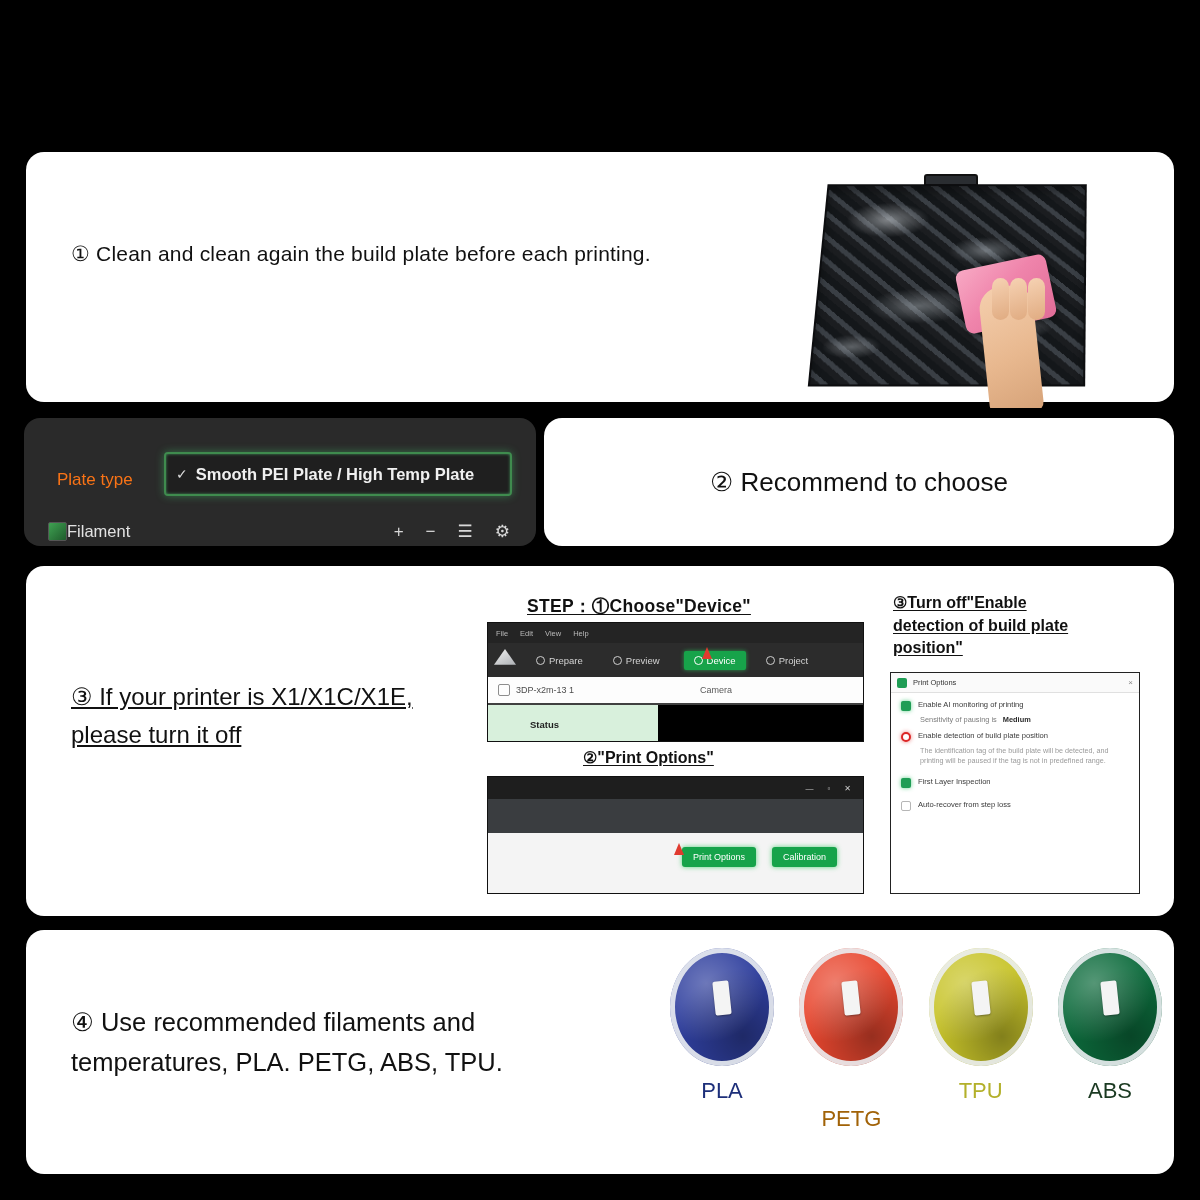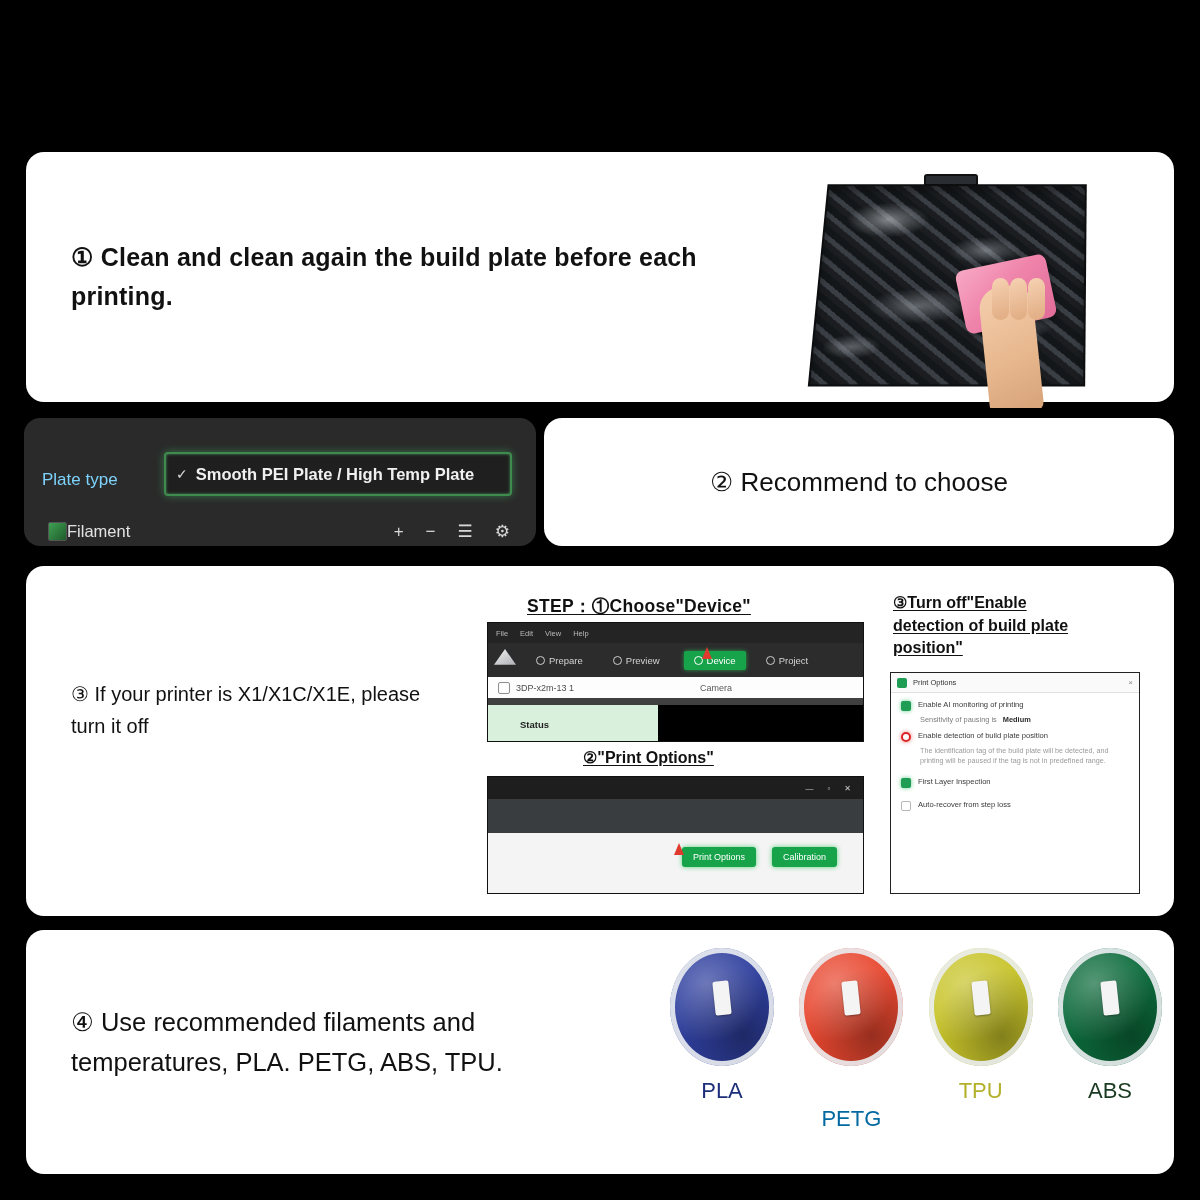--- a/index.html
+++ b/index.html
@@ -38,7 +38,7 @@
   #card1 { left: 26px; top: 152px; width: 1148px; height: 250px; }
   .step1-text {
     position: absolute; left: 45px; top: 86px; width: 690px;
-    color: #111; font-size: 25px; line-height: 1.55; font-weight: 700;
+    color: #111; font-size: 21px; line-height: 1.55; font-weight: 400;
     letter-spacing: .2px;
   }
   .plate-photo {

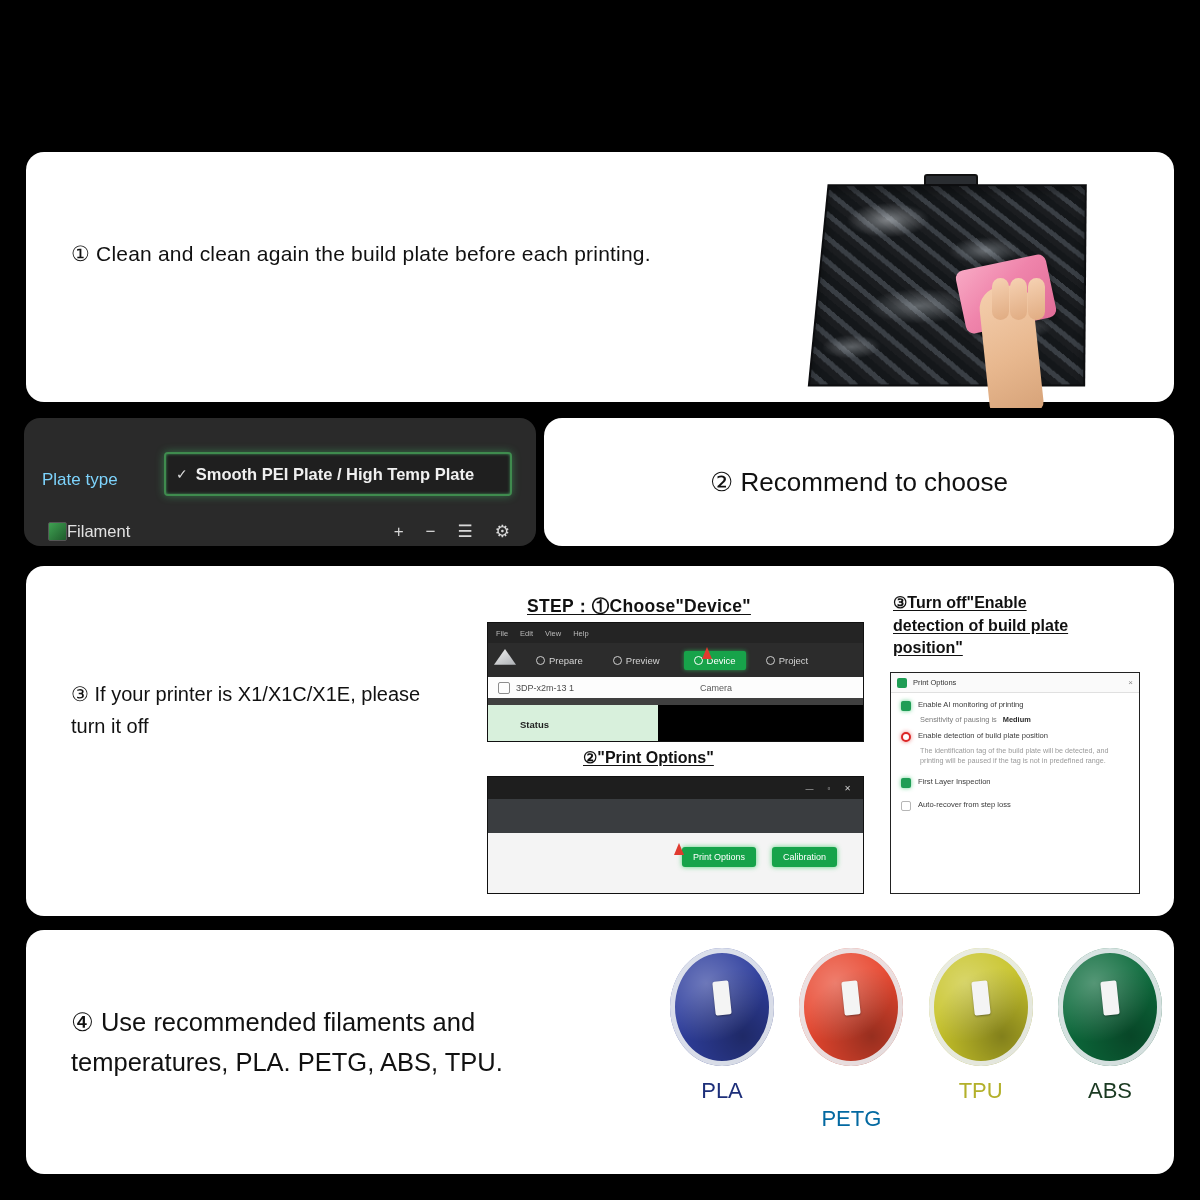--- a/index.html
+++ b/index.html
@@ -90,7 +90,7 @@
     background: #2a2a2a; border-radius: 16px; overflow: hidden;
   }
   .slicer-row { position: absolute; color: #e6e6e6; font-size: 16px; }
-  .plate-type-label { left: 18px; top: 52px; font-size: 17px; color: #7dd3fc; }
+  .plate-type-label { left: 33px; top: 52px; font-size: 17px; color: #f97316; }
   .plate-type-select {
     position: absolute; left: 140px; top: 34px; width: 348px; height: 44px;
     border: 2px solid #3f8b4e; border-radius: 4px;

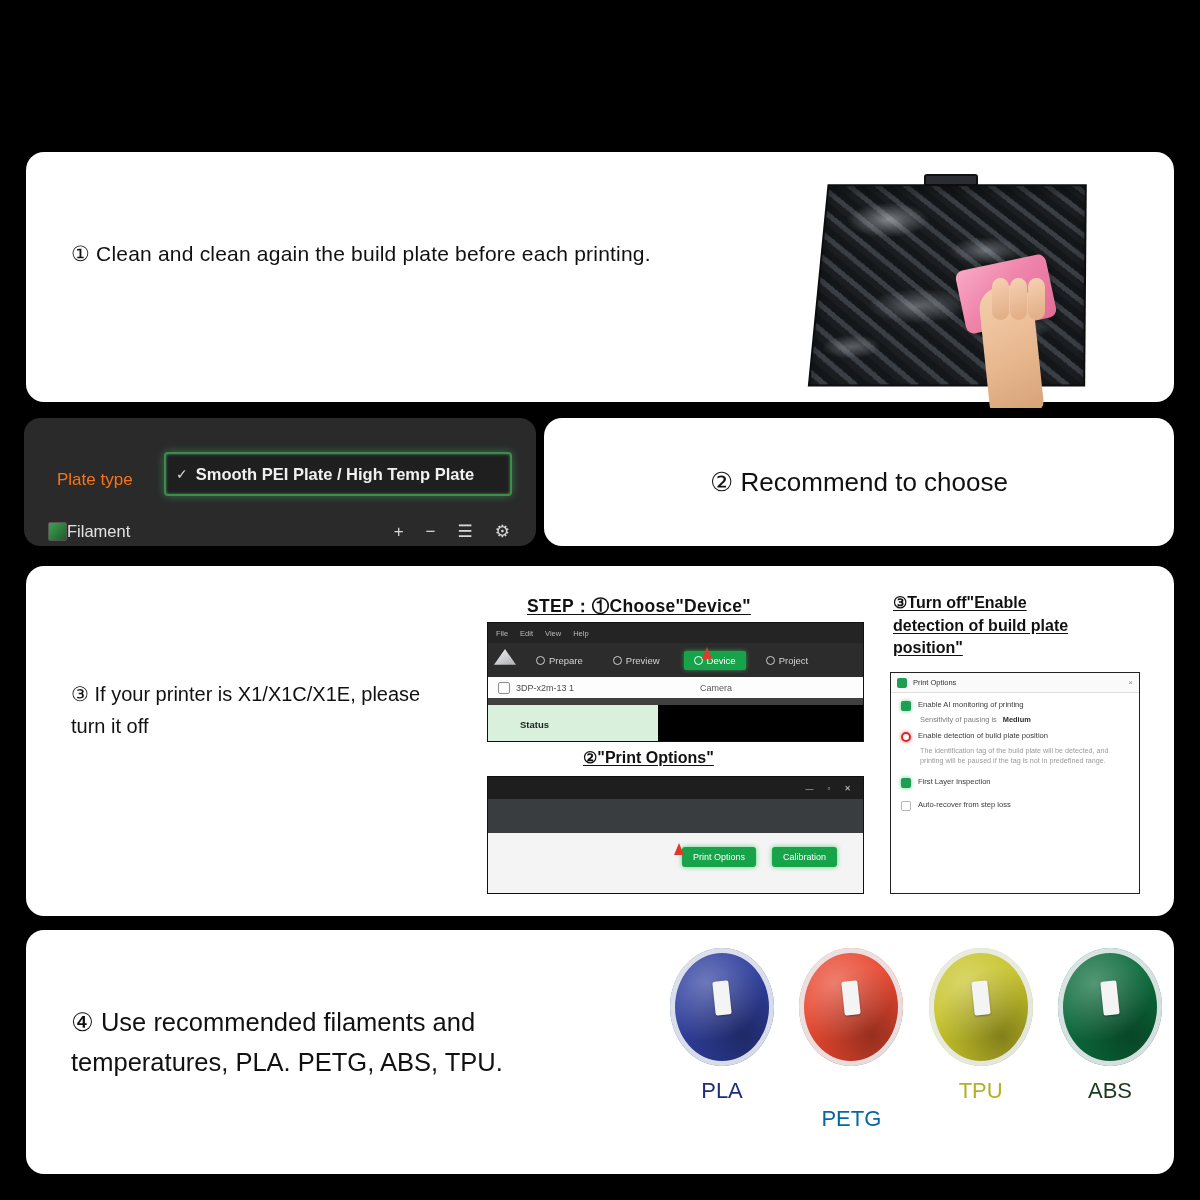--- a/index.html
+++ b/index.html
@@ -123,7 +123,7 @@
   #card3 { left: 26px; top: 566px; width: 1148px; height: 350px; }
   .step3-text {
     position: absolute; left: 45px; top: 112px; width: 350px;
-    color: #111; font-size: 20px; line-height: 1.6; font-weight: 500;
+    color: #111; font-size: 24px; line-height: 1.6; font-weight: 500; text-decoration: underline;
   }
 
   .cap { color: #111; font-size: 16.5px; font-weight: 600; white-space: nowrap; }

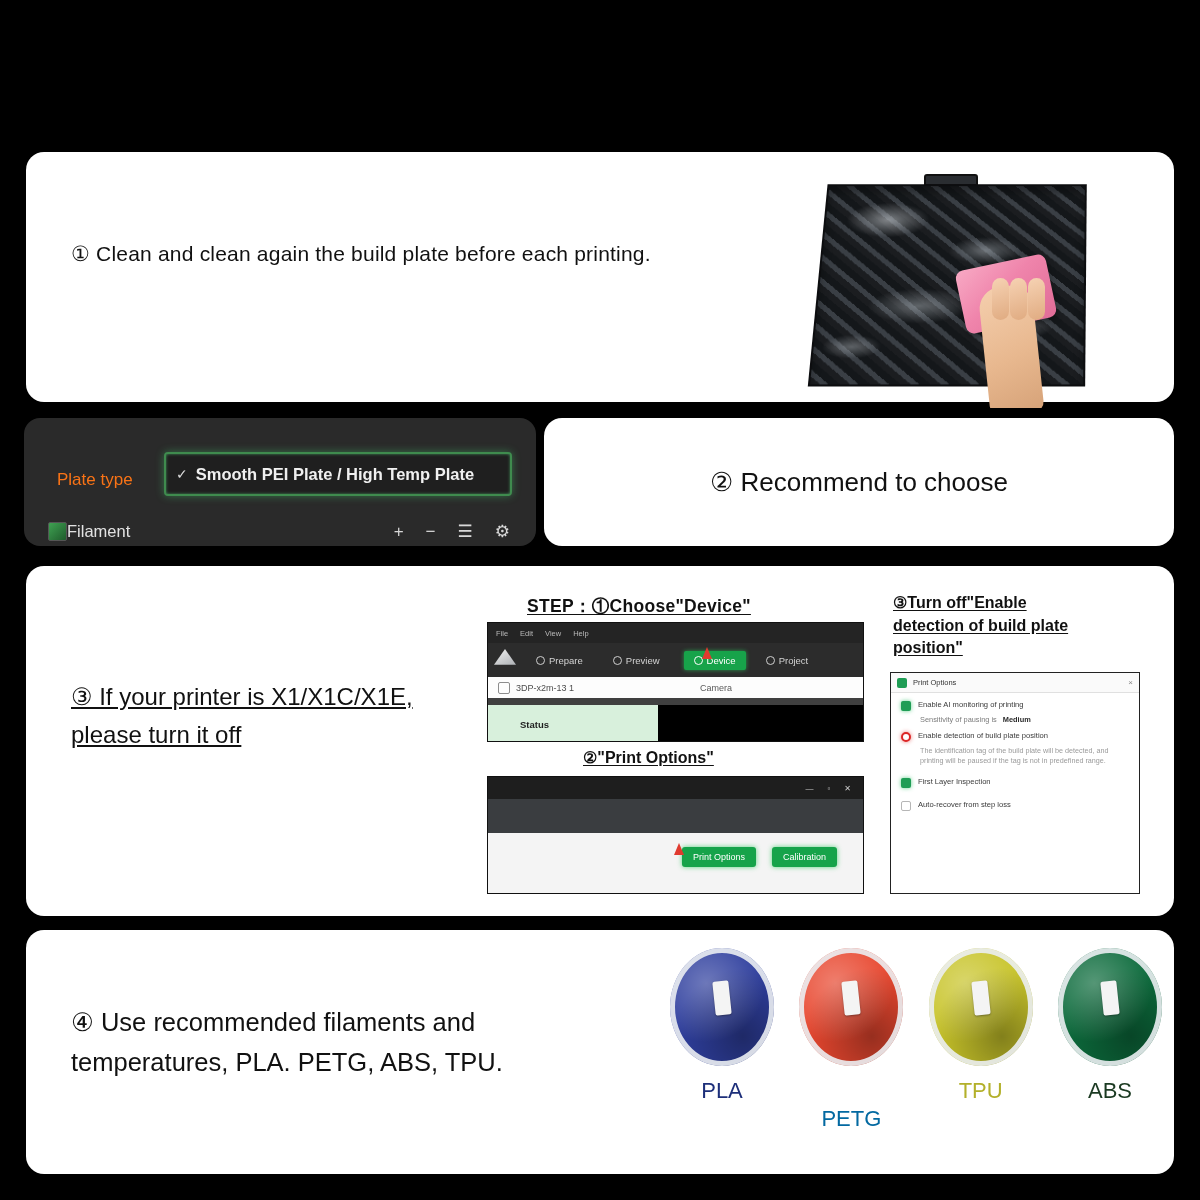--- a/index.html
+++ b/index.html
@@ -184,7 +184,7 @@
   }
   .shotA .devrow {
     position: absolute; left: 0; top: 0; width: 100%; height: 28px;
-    display: flex; align-items: center; border-bottom: 7px solid #404040;
+    display: flex; align-items: center; border-bottom: 2px solid #404040;
   }
   .shotA .devsel {
     display: flex; align-items: center; gap: 6px; margin-left: 10px;

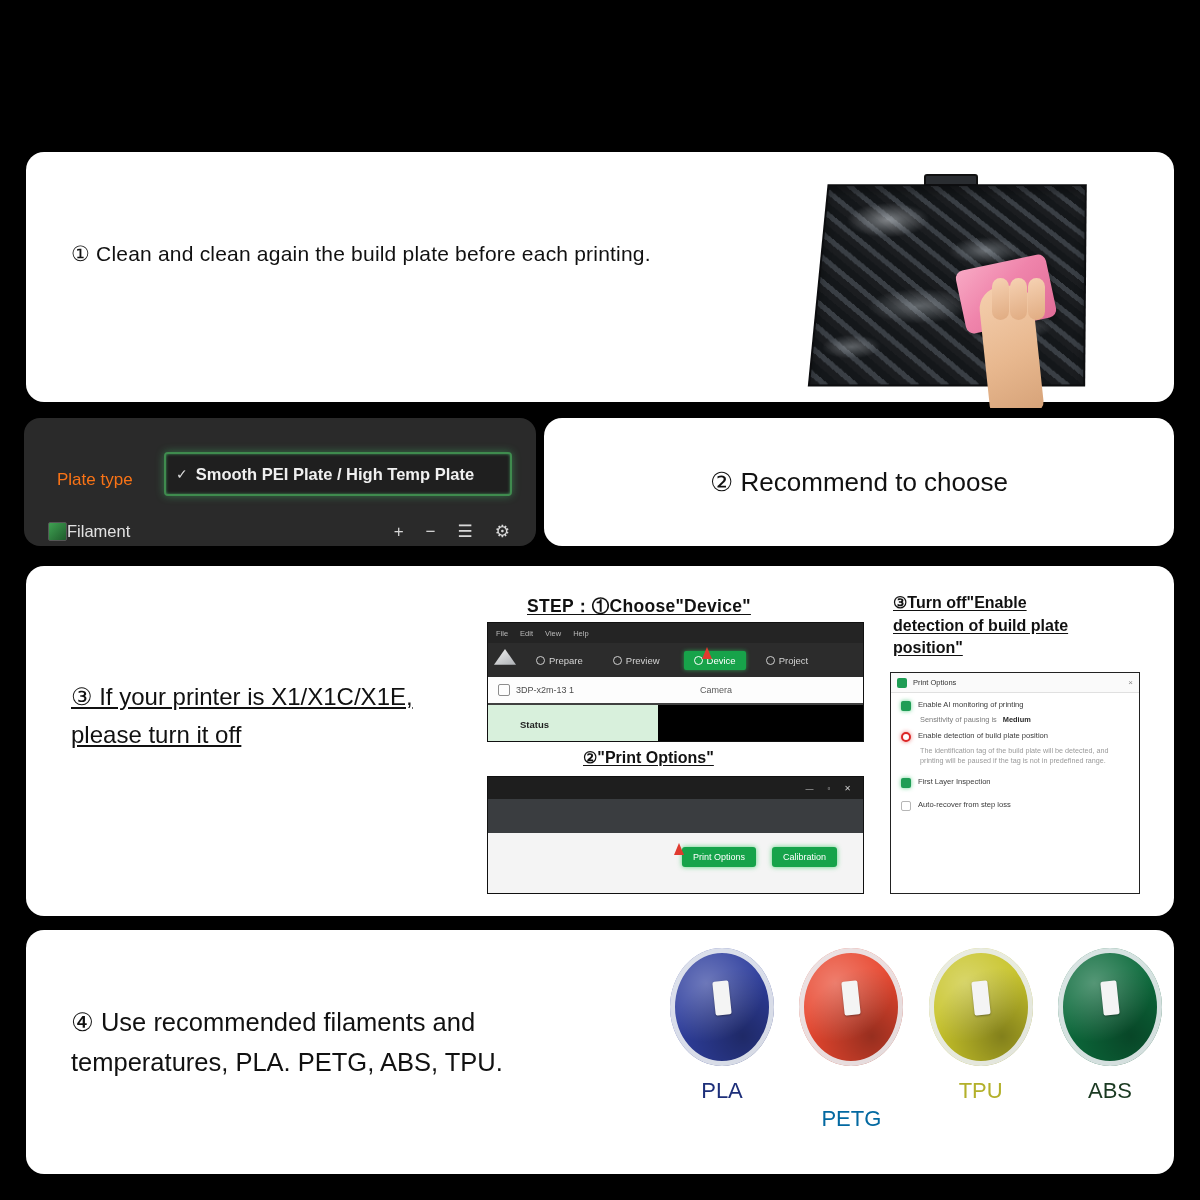--- a/index.html
+++ b/index.html
@@ -198,7 +198,7 @@
     position: absolute; left: 0; top: 28px; width: 170px; height: 38px;
     background: #d8f0dc; display: flex; align-items: center;
   }
-  .shotA .sidebar span { margin-left: 32px; color: #1e1e1e; font-size: 9.5px; font-weight: 600; }
+  .shotA .sidebar span { margin-left: 42px; color: #1e1e1e; font-size: 9.5px; font-weight: 600; }
   .shotA .camview {
     position: absolute; left: 170px; top: 28px; right: 0; bottom: 0; background: #000;
   }

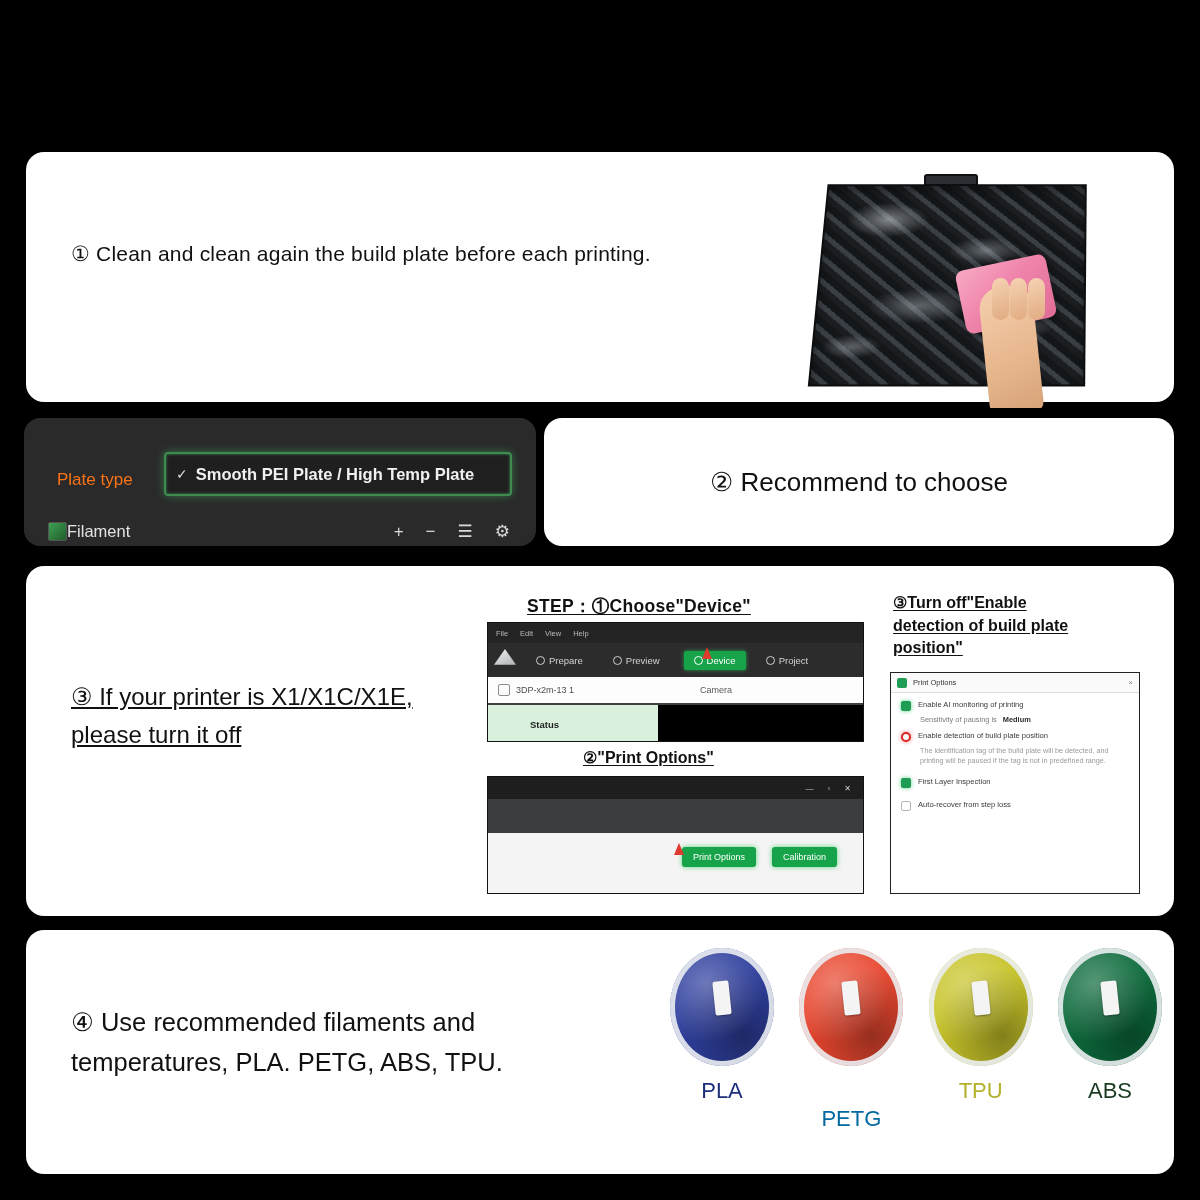--- a/index.html
+++ b/index.html
@@ -452,7 +452,7 @@
           <div class="rim"></div>
           <div class="tag"></div>
         </div>
-        <div class="spool-label" id="sl1" style="color: #0369a1; margin-top: 40px;">PETG</div>
+        <div class="spool-label" id="sl1" style="color: #a16207; margin-top: 40px;">PETG</div>
       </div>
       <div class="spool-wrap">
         <div class="spool" id="sp3" style="background: radial-gradient(circle at 35% 30%, rgba(255, 255, 255, 0.3), transparent 55%), radial-gradient(circle at 70% 75%, rgba(0, 0, 0, 0.35), transparent 60%), rgb(200, 196, 42);">

